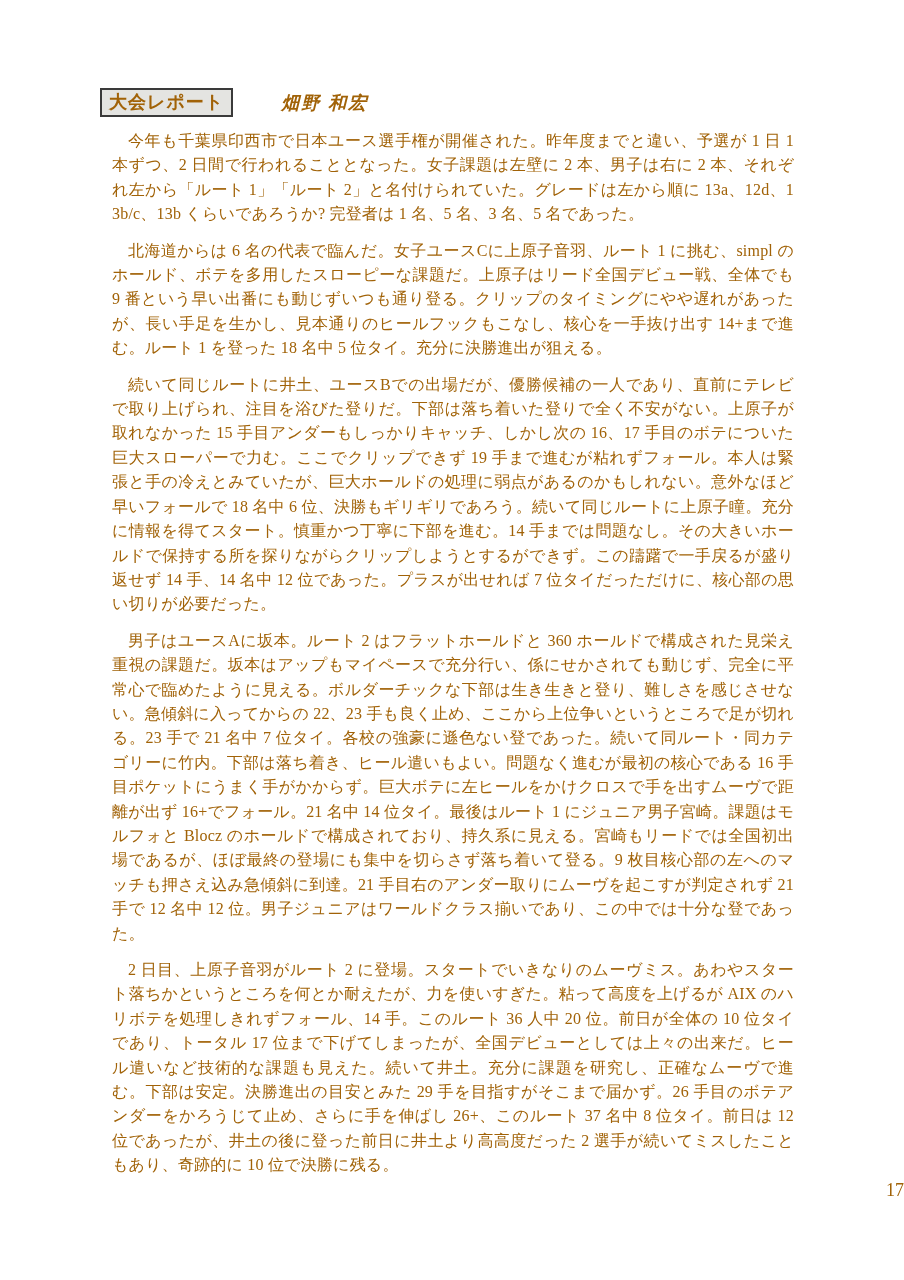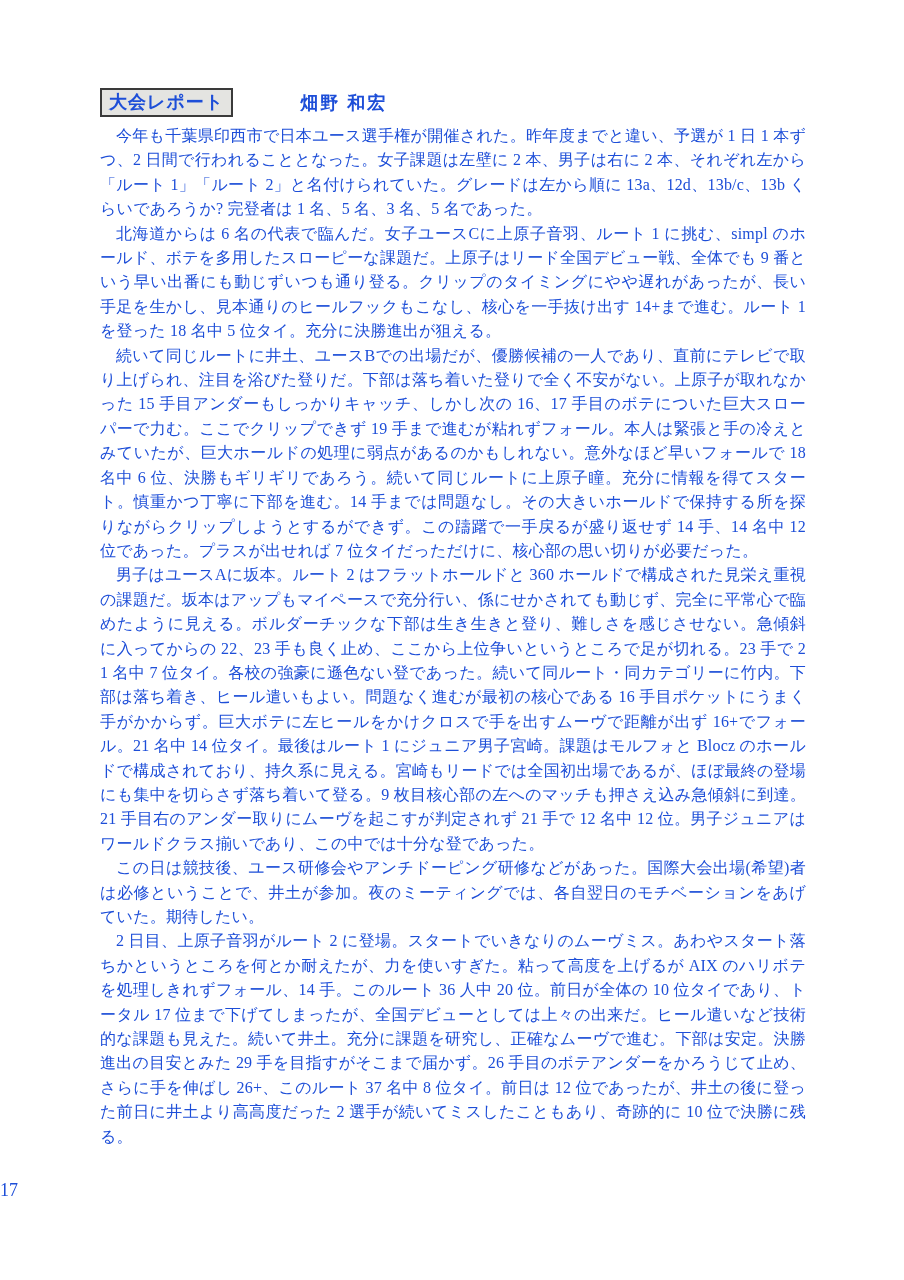--- a/index.html
+++ b/index.html
@@ -13,7 +13,7 @@
     height: 1280px;
     background: #ffffff;
     overflow: hidden;
-    color: #1d4ed8;
+    color: #a16207;
   }
   .content {
     position: absolute;

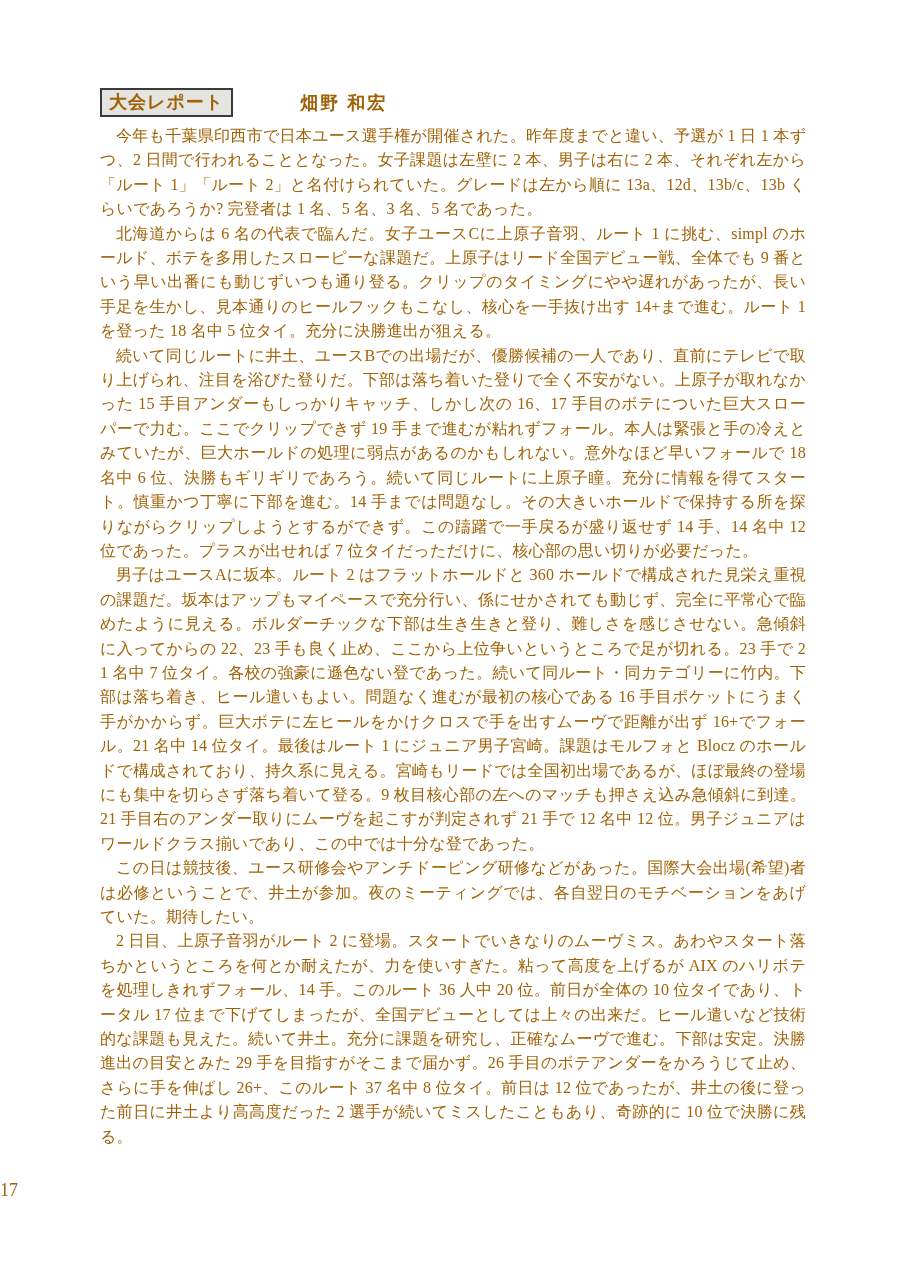--- a/index.html
+++ b/index.html
@@ -37,8 +37,9 @@
     line-height: 22px;
   }
   .author {
-    margin-left: 67px;
+    margin-left: 48px;
     letter-spacing: 2px;
+    font-style: italic;
   }
   .body-text p {
     margin: 0;

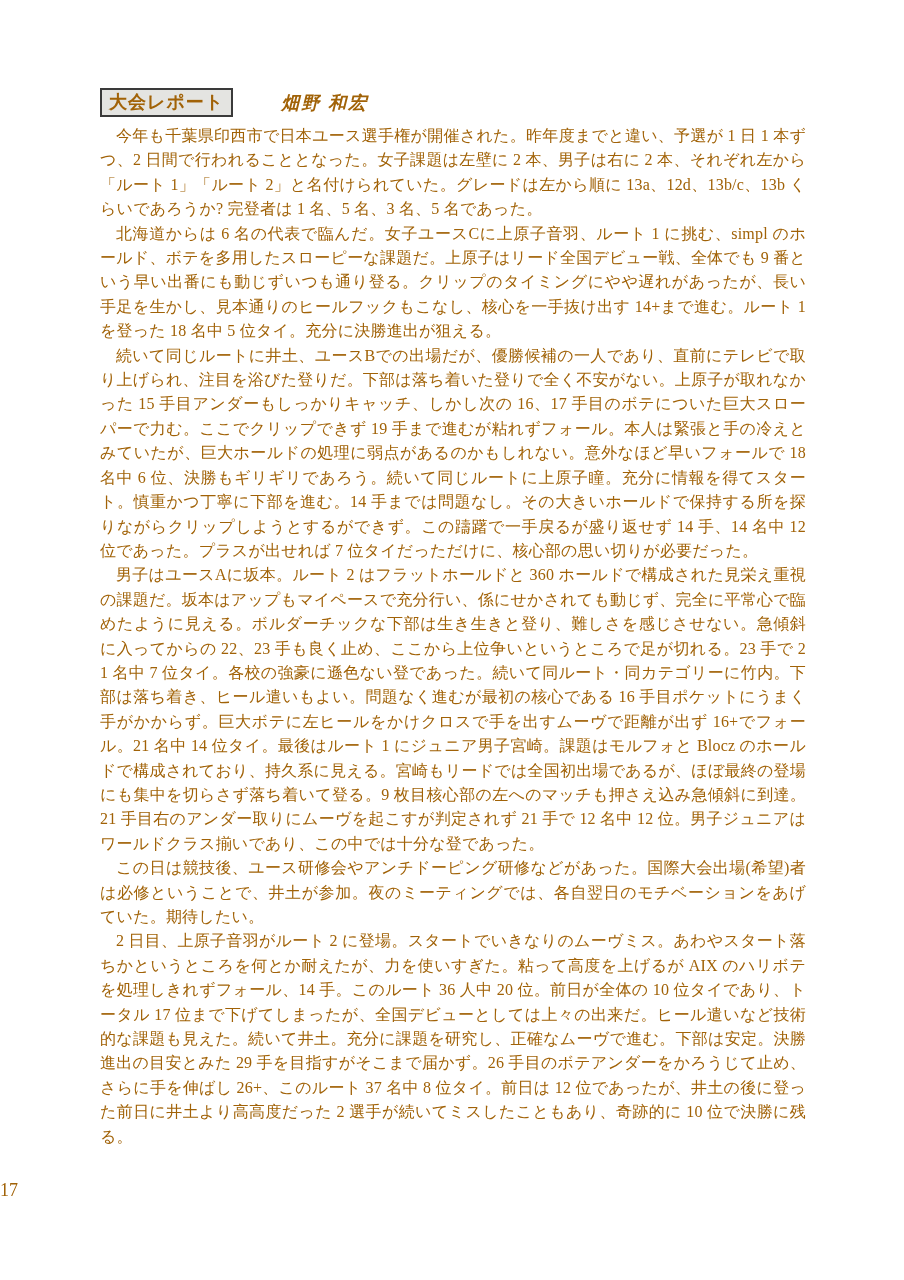--- a/index.html
+++ b/index.html
@@ -42,7 +42,7 @@
     font-style: italic;
   }
   .body-text p {
-    margin: 0;
+    margin: 12px;
     font-family: "Liberation Serif", "DejaVu Serif", serif;
     font-size: 16px;
     line-height: 24.4px;

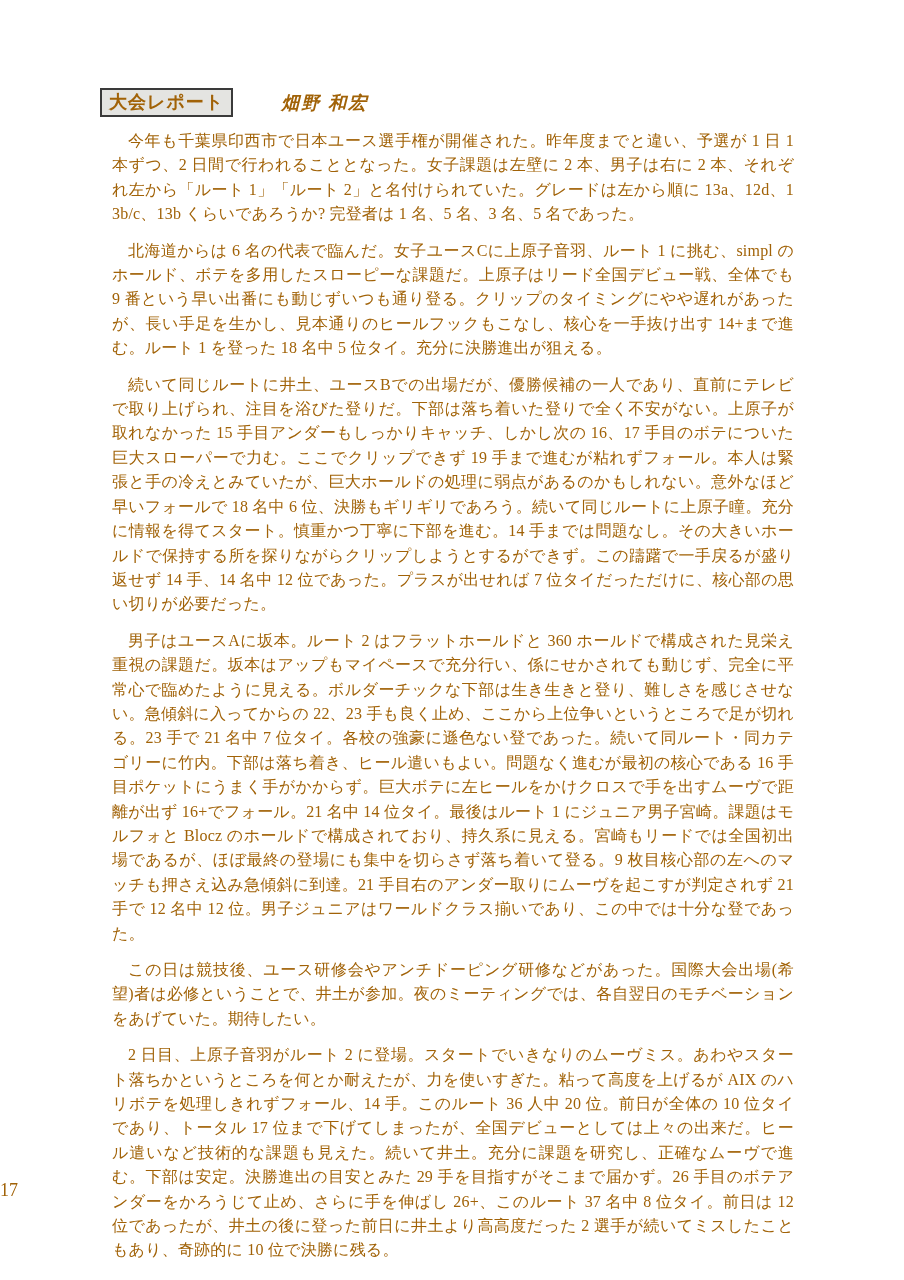--- a/index.html
+++ b/index.html
@@ -79,7 +79,6 @@
       <p>北海道からは 6 名の代表で臨んだ。女子ユースCに上原子音羽、ルート 1 に挑む、simpl のホールド、ボテを多用したスローピーな課題だ。上原子はリード全国デビュー戦、全体でも 9 番という早い出番にも動じずいつも通り登る。クリップのタイミングにやや遅れがあったが、長い手足を生かし、見本通りのヒールフックもこなし、核心を一手抜け出す 14+まで進む。ルート 1 を登った 18 名中 5 位タイ。充分に決勝進出が狙える。</p>
       <p>続いて同じルートに井土、ユースBでの出場だが、優勝候補の一人であり、直前にテレビで取り上げられ、注目を浴びた登りだ。下部は落ち着いた登りで全く不安がない。上原子が取れなかった 15 手目アンダーもしっかりキャッチ、しかし次の 16、17 手目のボテについた巨大スローパーで力む。ここでクリップできず 19 手まで進むが粘れずフォール。本人は緊張と手の冷えとみていたが、巨大ホールドの処理に弱点があるのかもしれない。意外なほど早いフォールで 18 名中 6 位、決勝もギリギリであろう。続いて同じルートに上原子瞳。充分に情報を得てスタート。慎重かつ丁寧に下部を進む。14 手までは問題なし。その大きいホールドで保持する所を探りながらクリップしようとするができず。この躊躇で一手戻るが盛り返せず 14 手、14 名中 12 位であった。プラスが出せれば 7 位タイだっただけに、核心部の思い切りが必要だった。</p>
       <p>男子はユースAに坂本。ルート 2 はフラットホールドと 360 ホールドで構成された見栄え重視の課題だ。坂本はアップもマイペースで充分行い、係にせかされても動じず、完全に平常心で臨めたように見える。ボルダーチックな下部は生き生きと登り、難しさを感じさせない。急傾斜に入ってからの 22、23 手も良く止め、ここから上位争いというところで足が切れる。23 手で 21 名中 7 位タイ。各校の強豪に遜色ない登であった。続いて同ルート・同カテゴリーに竹内。下部は落ち着き、ヒール遣いもよい。問題なく進むが最初の核心である 16 手目ポケットにうまく手がかからず。巨大ボテに左ヒールをかけクロスで手を出すムーヴで距離が出ず 16+でフォール。21 名中 14 位タイ。最後はルート 1 にジュニア男子宮崎。課題はモルフォと Blocz のホールドで構成されており、持久系に見える。宮崎もリードでは全国初出場であるが、ほぼ最終の登場にも集中を切らさず落ち着いて登る。9 枚目核心部の左へのマッチも押さえ込み急傾斜に到達。21 手目右のアンダー取りにムーヴを起こすが判定されず 21 手で 12 名中 12 位。男子ジュニアはワールドクラス揃いであり、この中では十分な登であった。</p>
-      <p>この日は競技後、ユース研修会やアンチドーピング研修などがあった。国際大会出場(希望)者は必修ということで、井土が参加。夜のミーティングでは、各自翌日のモチベーションをあげていた。期待したい。</p>
       <p>2 日目、上原子音羽がルート 2 に登場。スタートでいきなりのムーヴミス。あわやスタート落ちかというところを何とか耐えたが、力を使いすぎた。粘って高度を上げるが AIX のハリボテを処理しきれずフォール、14 手。このルート 36 人中 20 位。前日が全体の 10 位タイであり、トータル 17 位まで下げてしまったが、全国デビューとしては上々の出来だ。ヒール遣いなど技術的な課題も見えた。続いて井土。充分に課題を研究し、正確なムーヴで進む。下部は安定。決勝進出の目安とみた 29 手を目指すがそこまで届かず。26 手目のボテアンダーをかろうじて止め、さらに手を伸ばし 26+、このルート 37 名中 8 位タイ。前日は 12 位であったが、井土の後に登った前日に井土より高高度だった 2 選手が続いてミスしたこともあり、奇跡的に 10 位で決勝に残る。</p>
     </div>
 

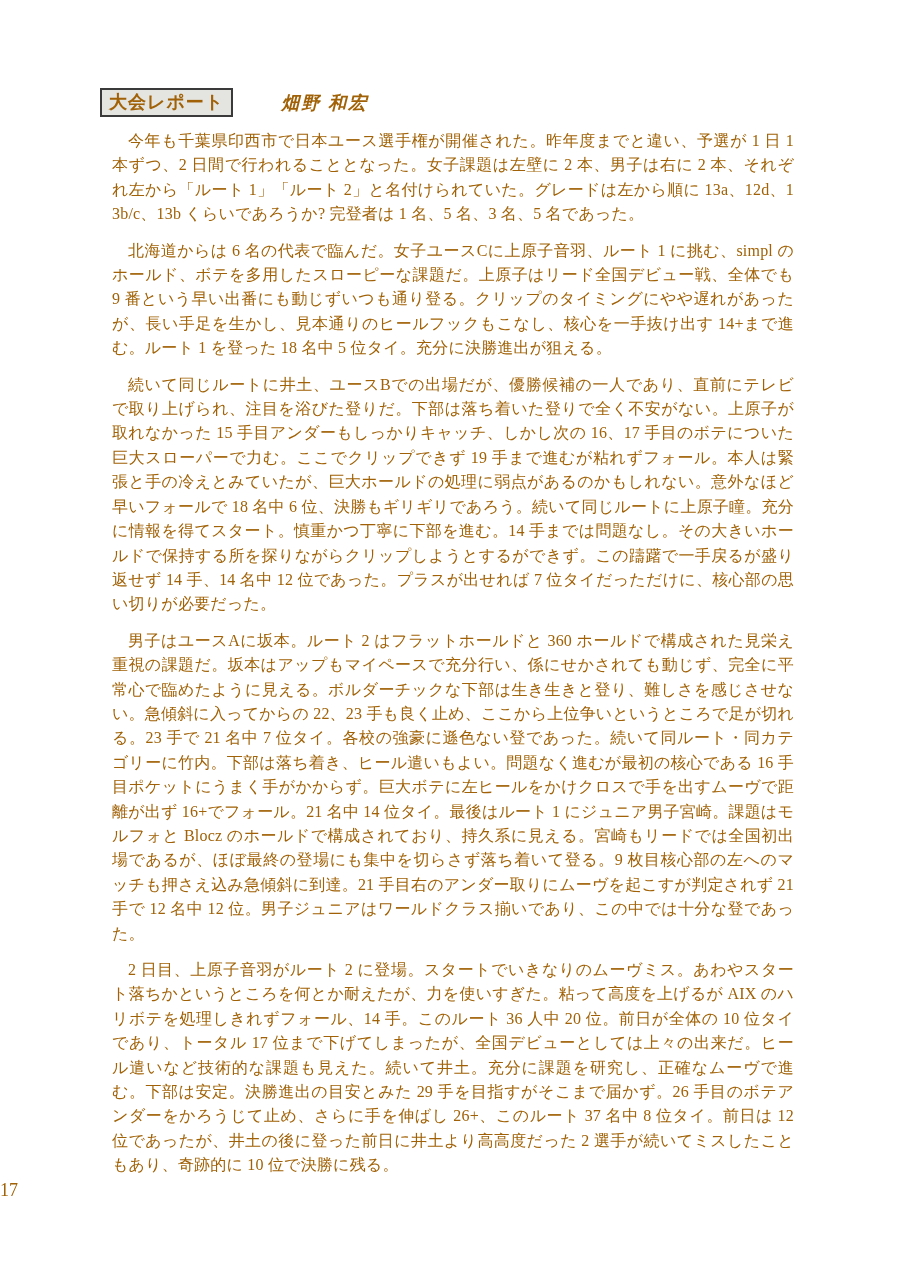--- a/index.html
+++ b/index.html
@@ -56,7 +56,7 @@
     left: 0;
     right: 0;
     top: 1180px;
-    text-align: left;
+    text-align: right;
     font-family: "Liberation Serif", "DejaVu Serif", serif;
     font-size: 18px;
   }

